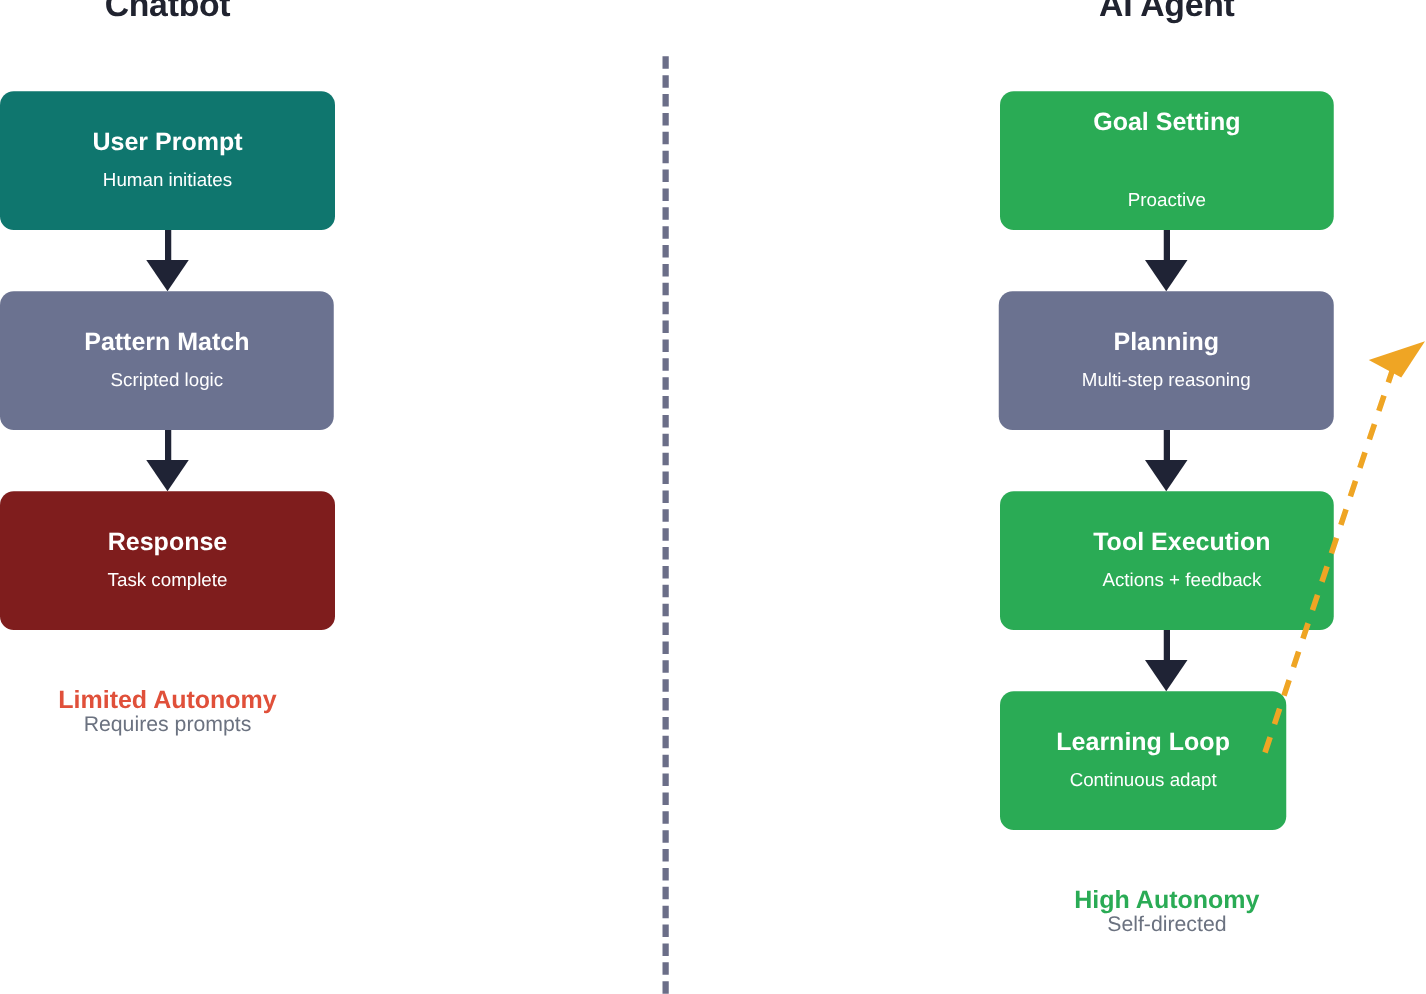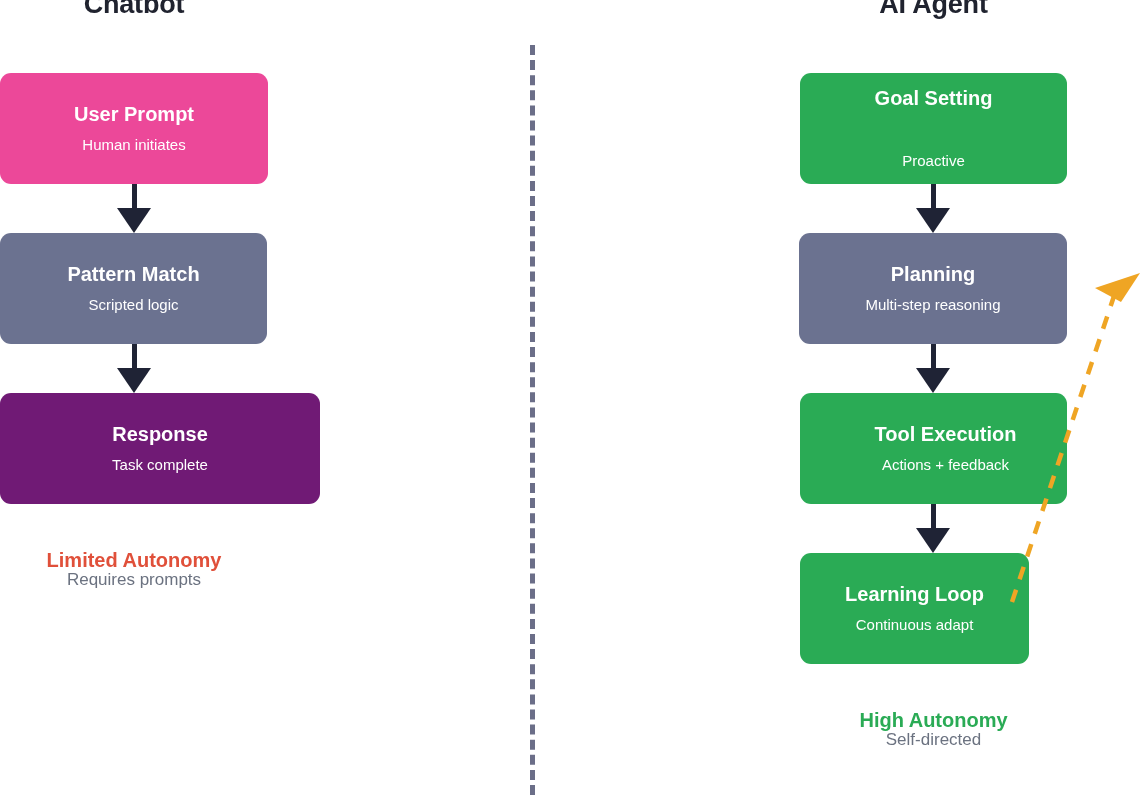--- a/index.html
+++ b/index.html
@@ -143,7 +143,7 @@
 
   <div class="divider"></div>
 
-  <div class="node" id="n-l0" style="left:0px; top:73px; width:268px; height:111px; background:#ec4899;border-radius:11px;">
+  <div class="node" id="n-l0" style="left:0px; top:73px; width:268px; height:111px; background:#0f766e;border-radius:11px;">
     <div class="node-title">User Prompt</div>
     <div class="node-sub">Human initiates</div>
   </div>

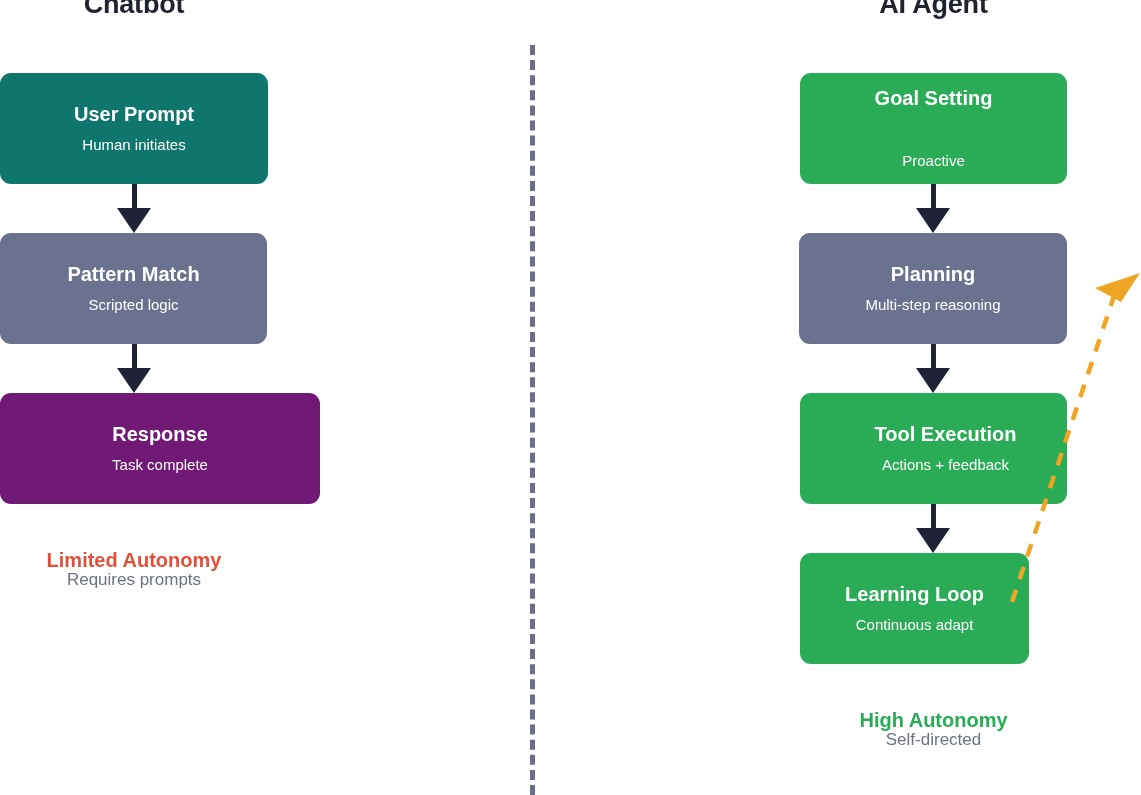--- a/index.html
+++ b/index.html
@@ -163,7 +163,7 @@
     <div class="head" style="top:24px;"></div>
   </div>
 
-  <div class="node" id="n-l2" style="left:0px; top:393px; width:320px; height:111px; background:#701a75;">
+  <div class="node" id="n-l2" style="left:0px; top:393px; width:268px; height:111px; background:#7f1d1d;">
     <div class="node-title">Response</div>
     <div class="node-sub">Task complete</div>
   </div>

